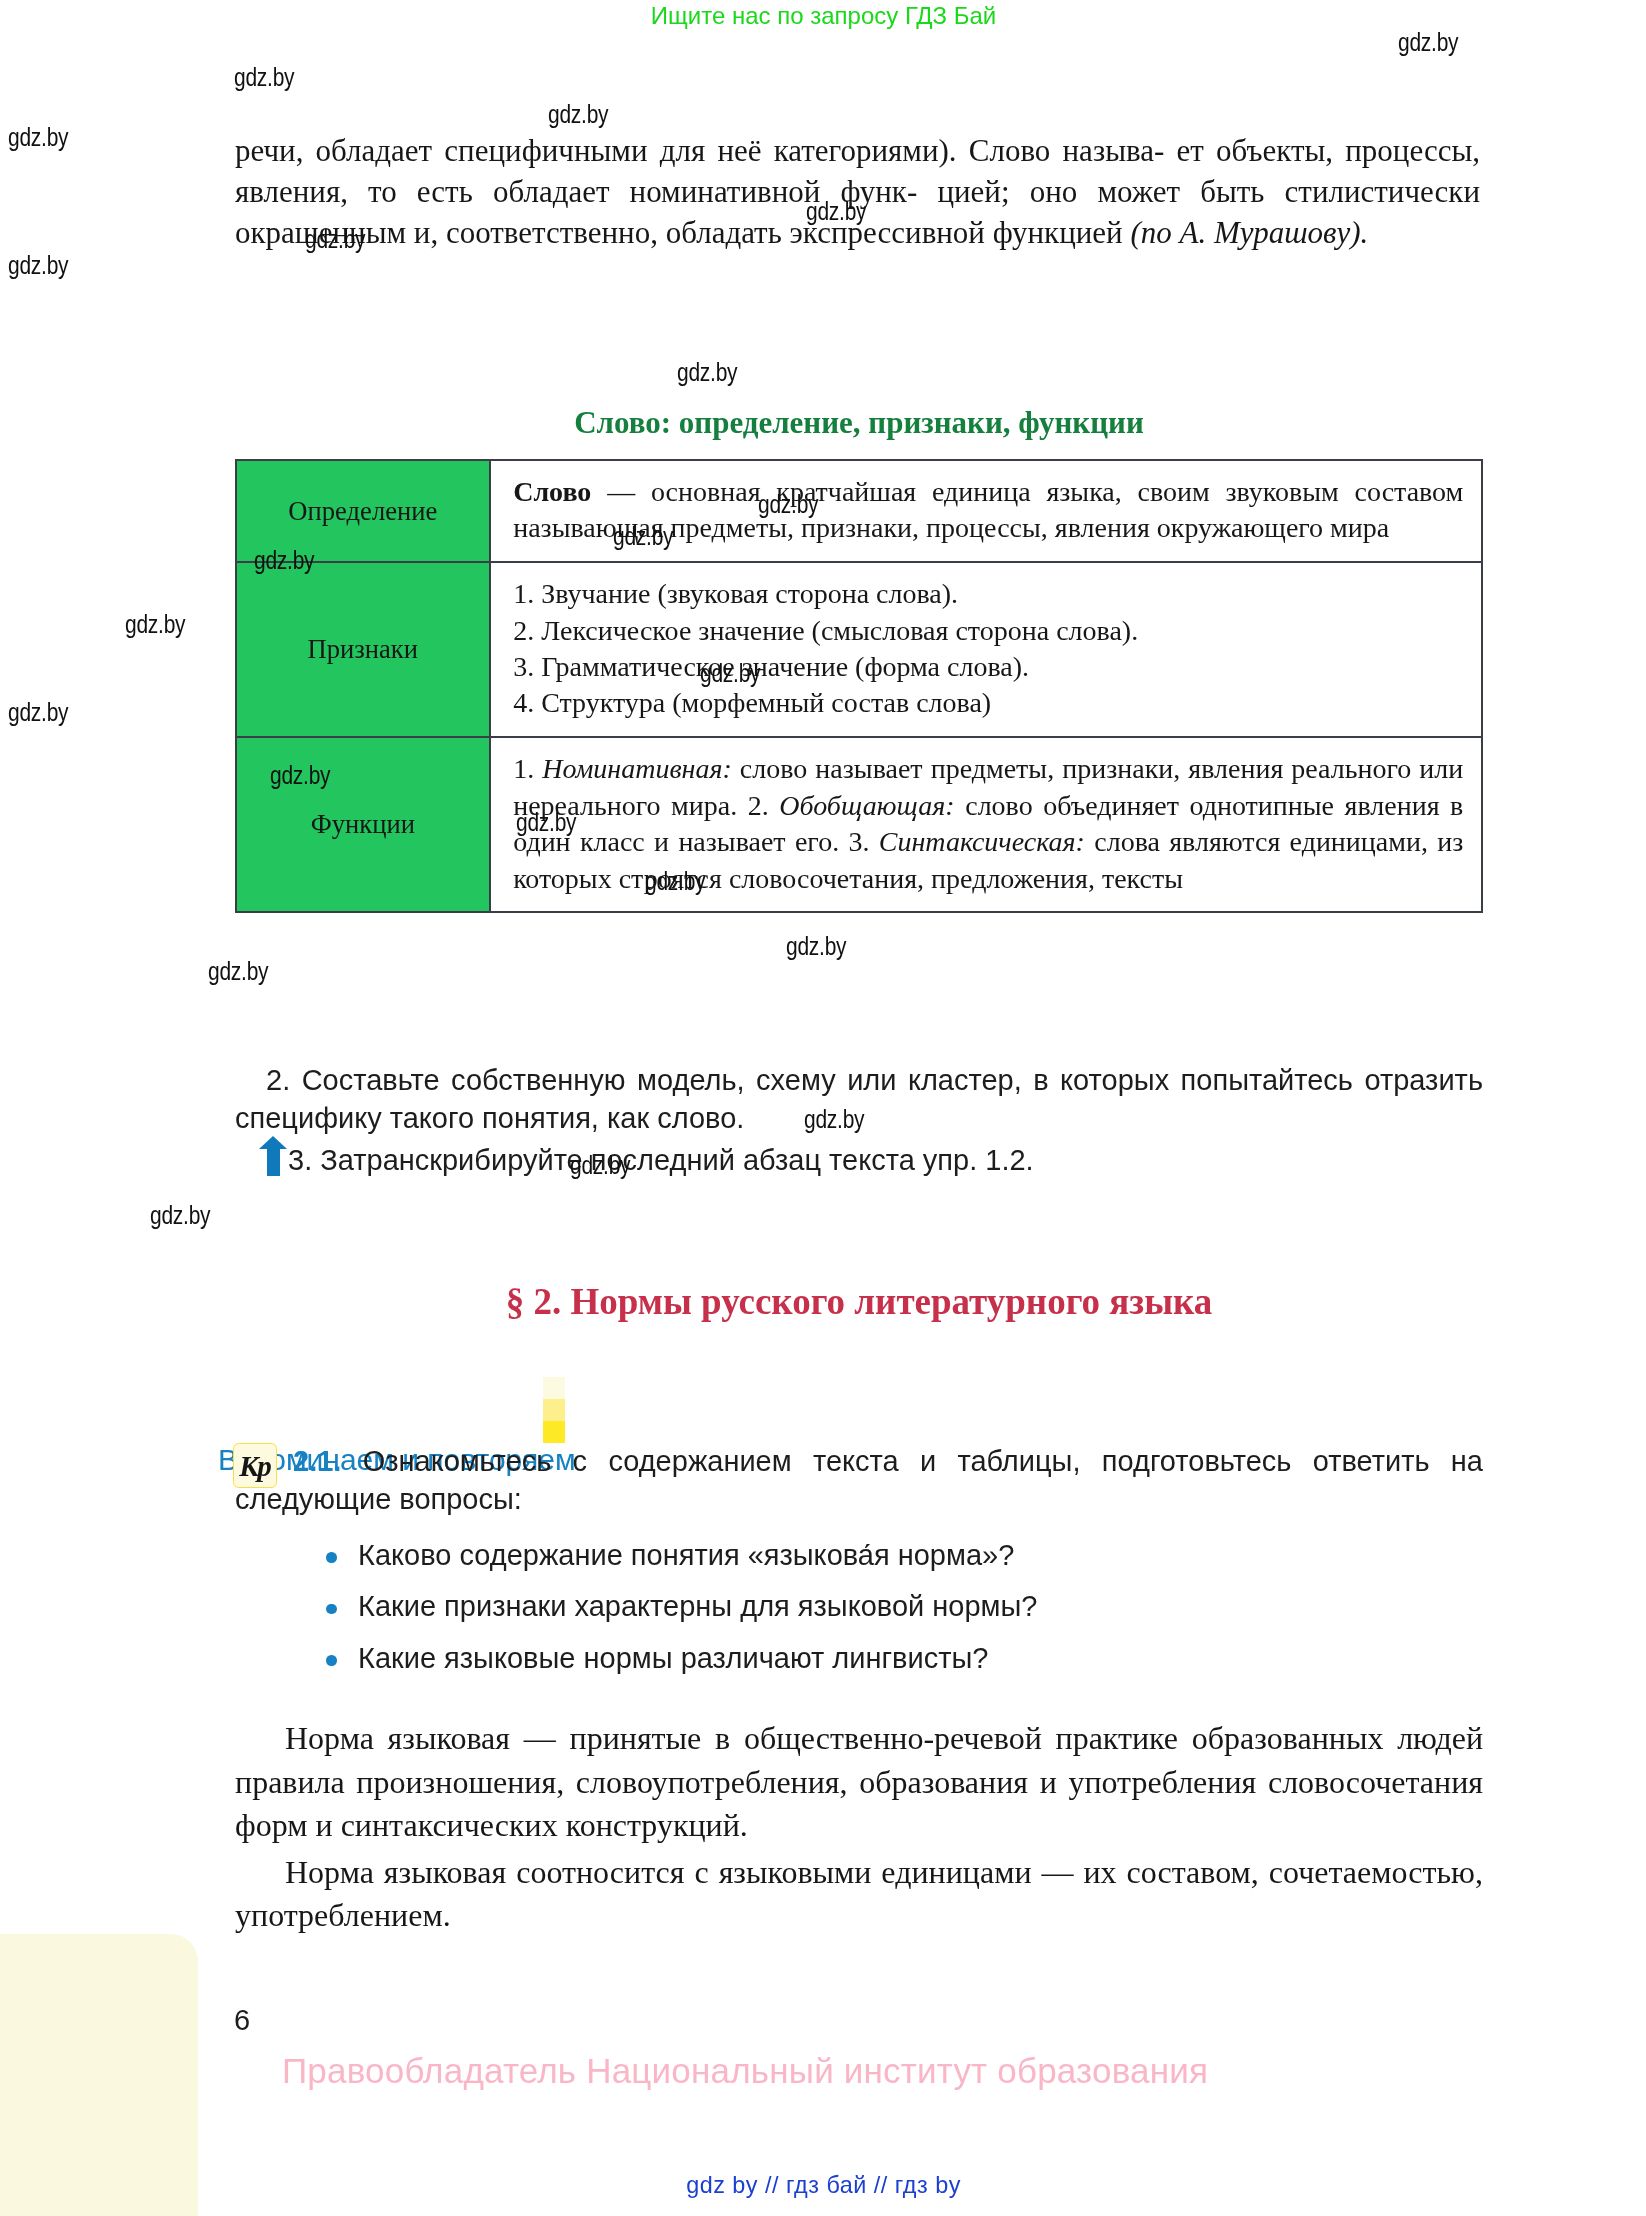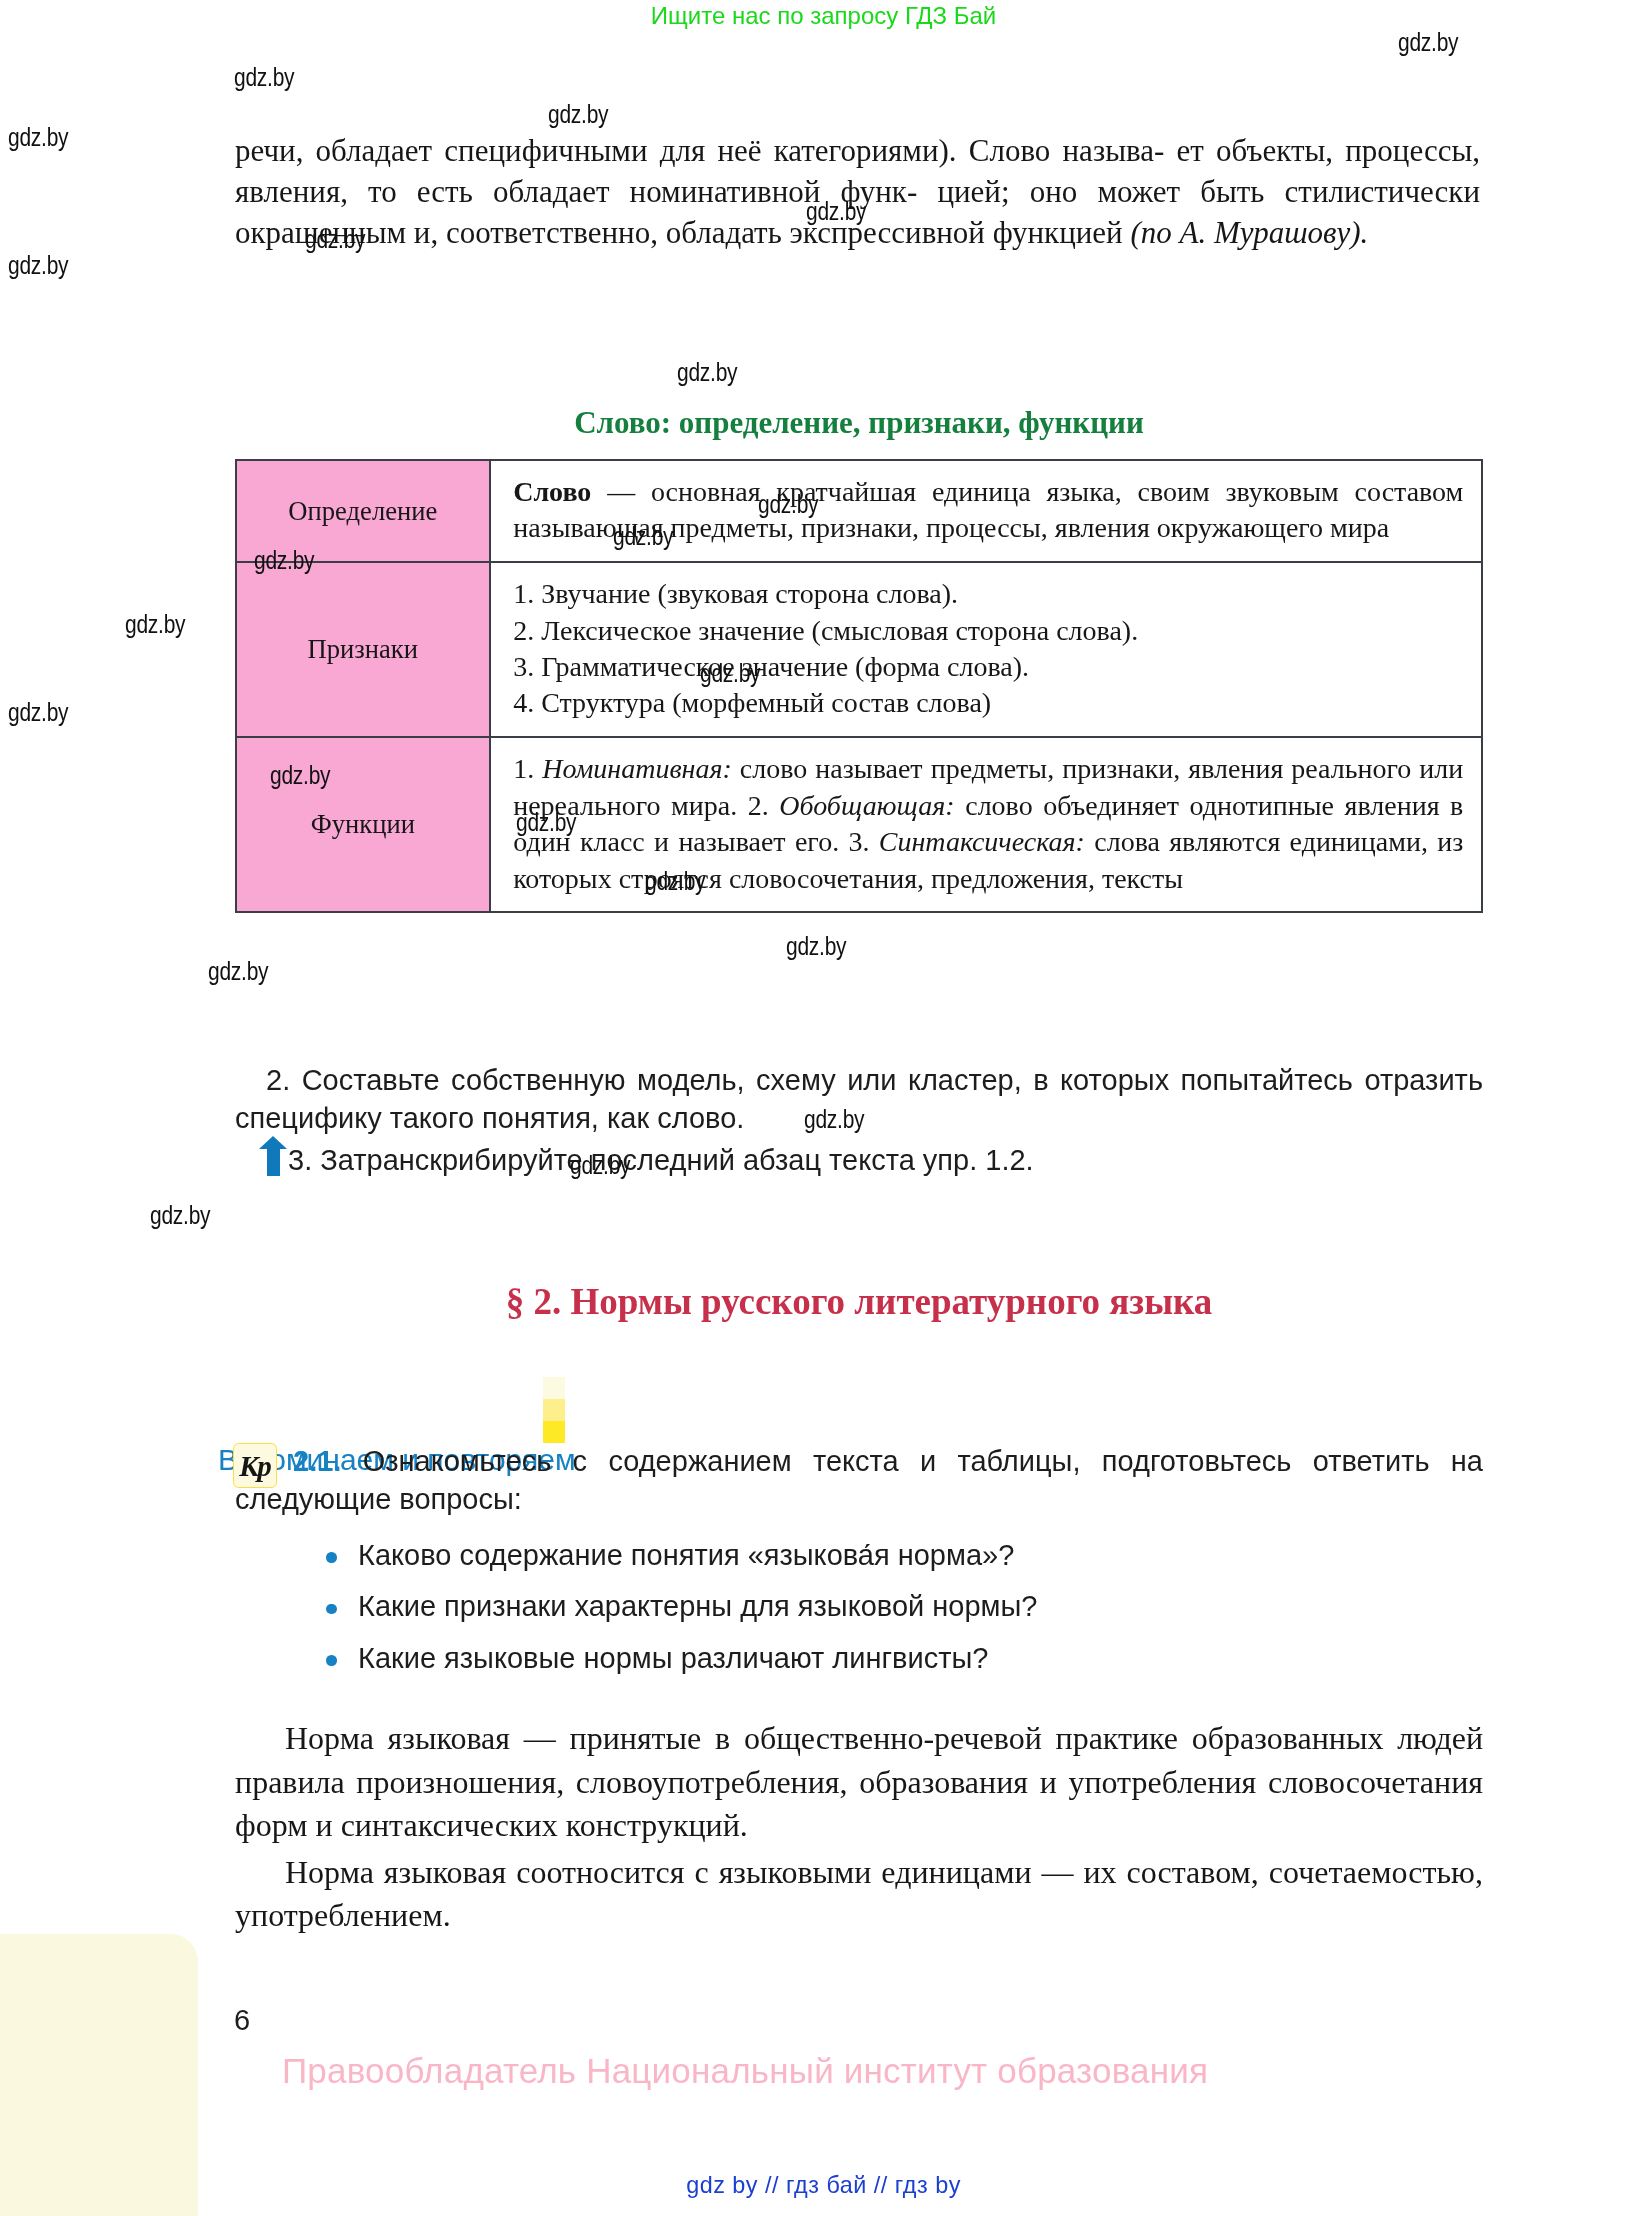--- a/index.html
+++ b/index.html
@@ -129,7 +129,7 @@
   }
   .tbl td.lbl {
     width: 242px;
-    background: #f9a8d4;
+    background: #22c55e;
     text-align: center;
     font-size: 26.6px;
     padding: 8px 4.8px;

